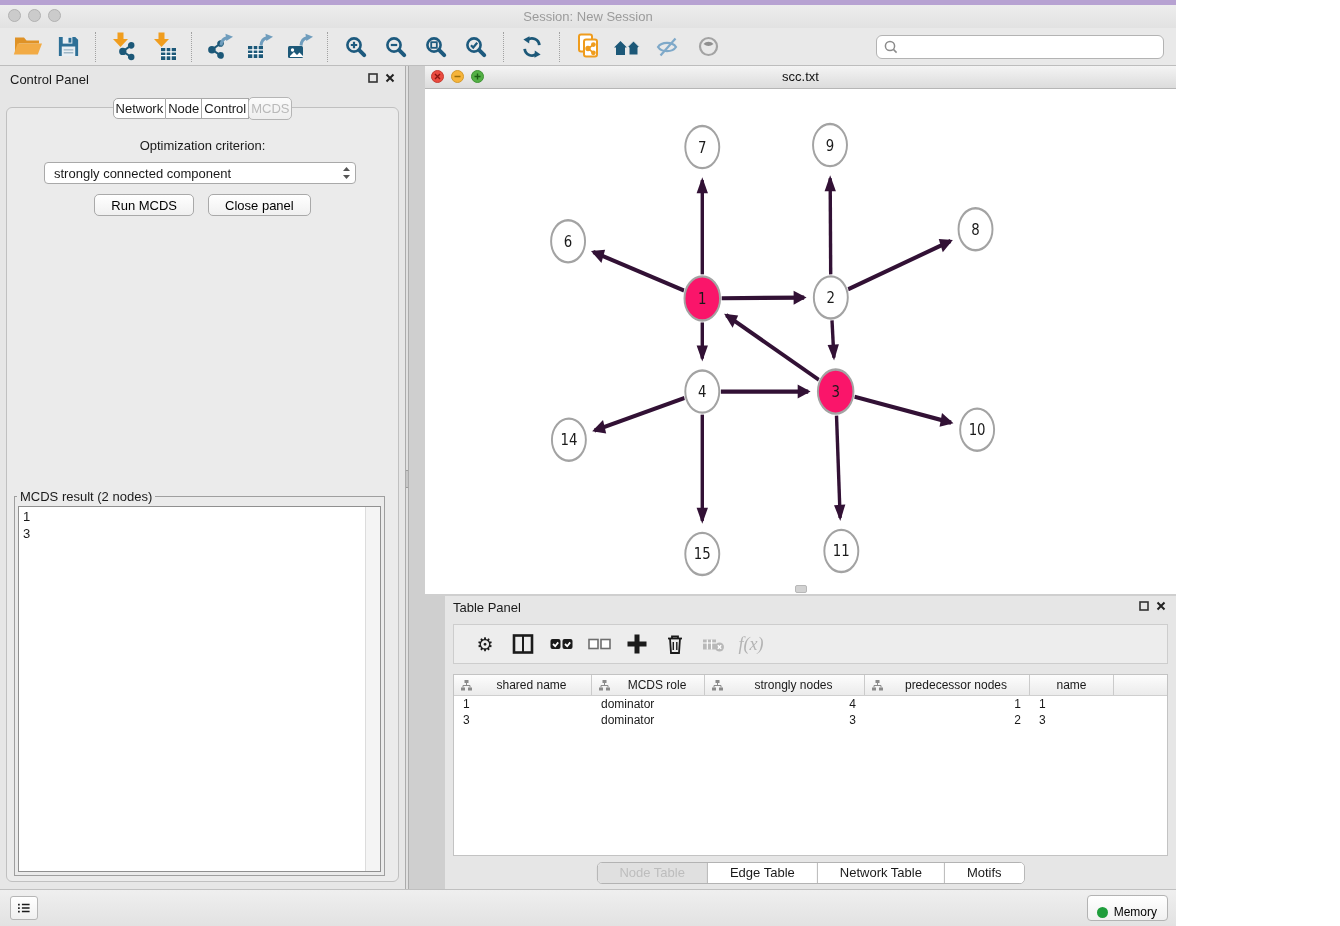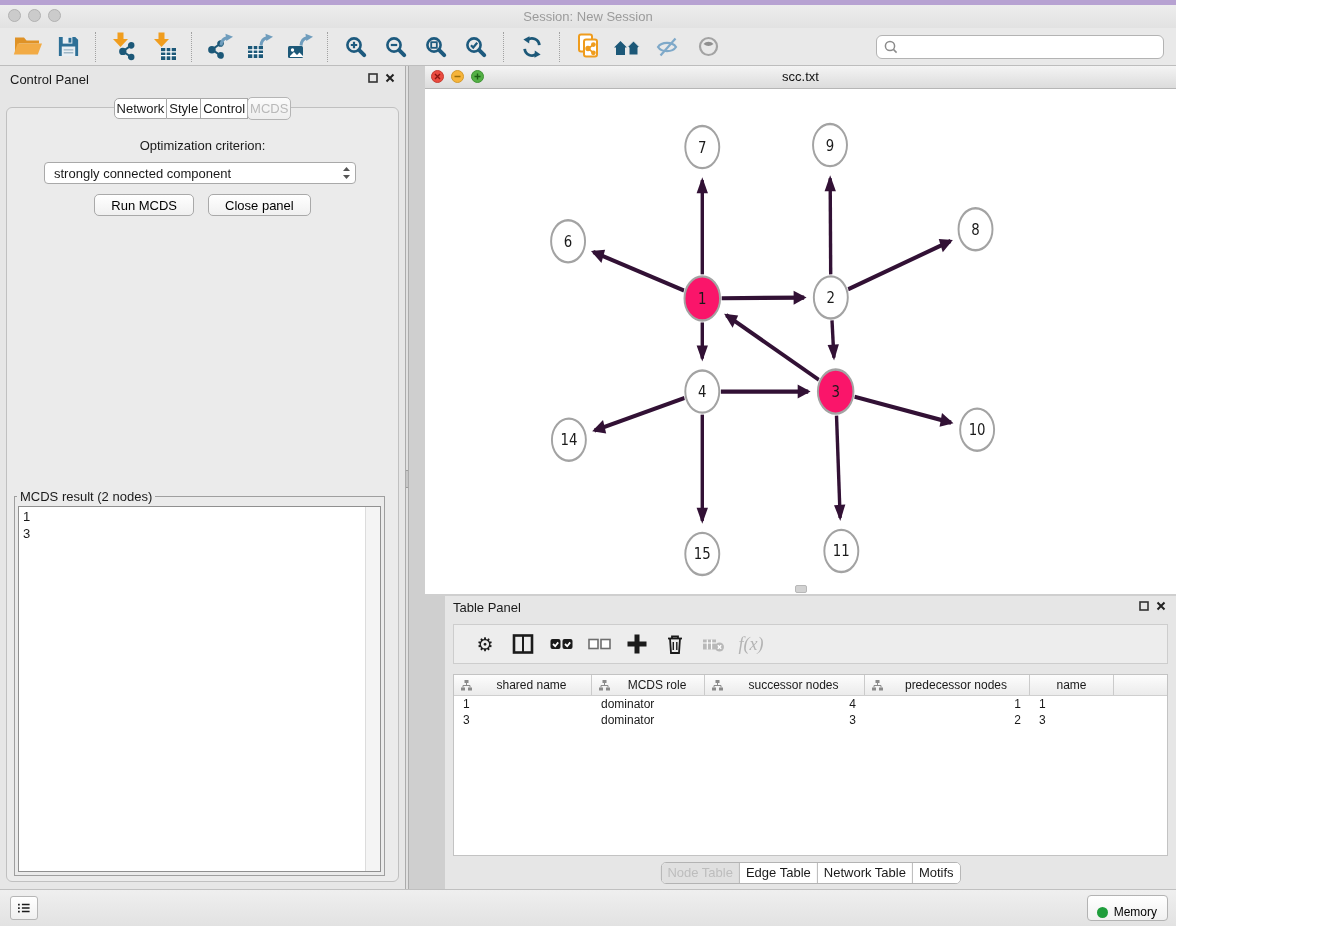--- a/index.html
+++ b/index.html
@@ -287,7 +287,7 @@
       </div>
       <div class="cp-tabs">
           <div class="cp-tab">Network</div>
-          <div class="cp-tab">Style</div>
+          <div class="cp-tab">Node</div>
           <div class="cp-tab">Control</div>
           <div class="cp-tab active">MCDS</div>
         </div>

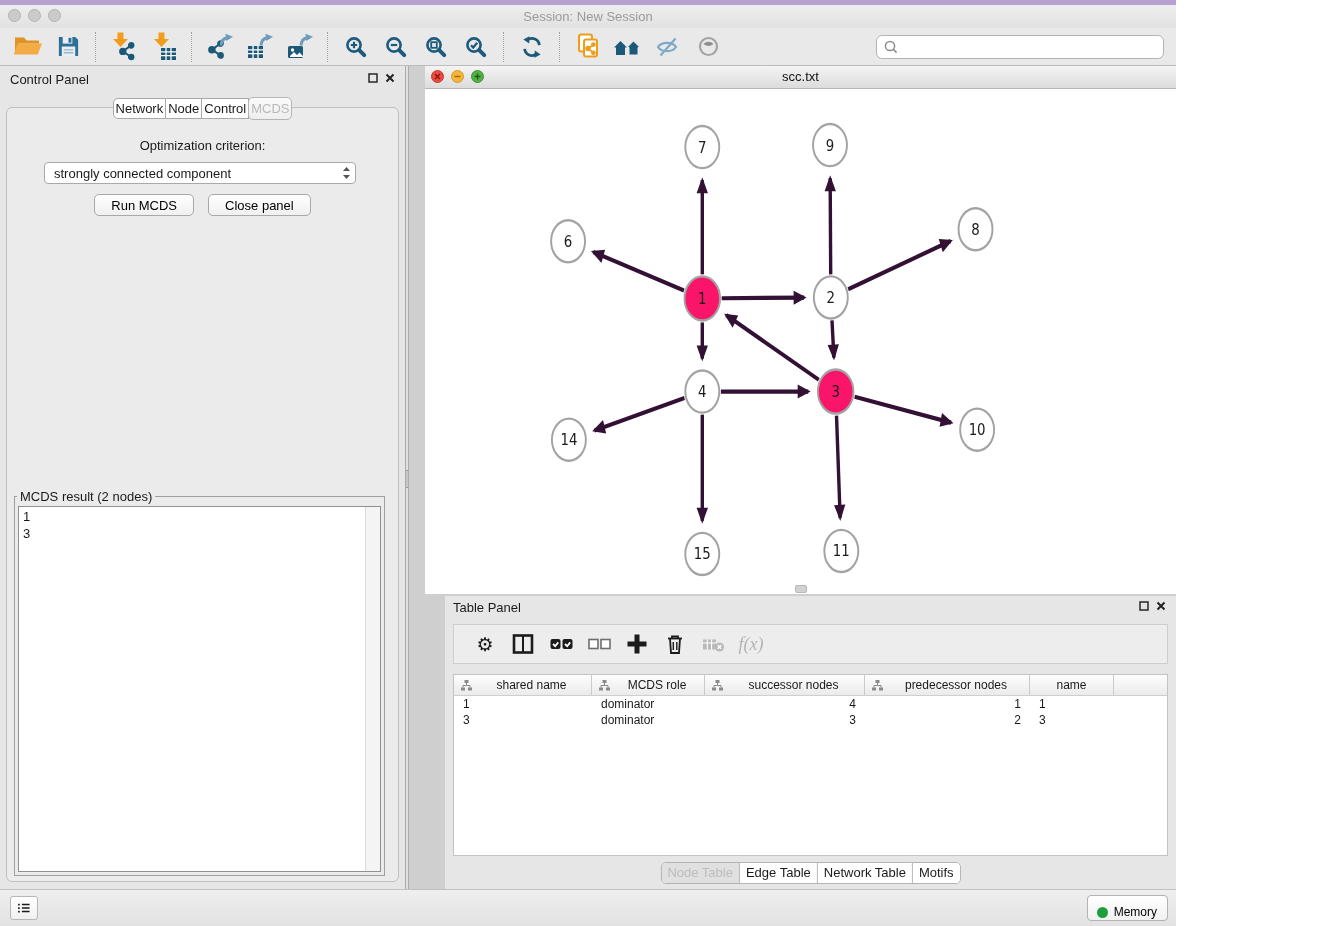--- a/index.html
+++ b/index.html
@@ -517,7 +517,7 @@
                   <rect x="7" y="7.5" width="4" height="3" fill="#8a8a8a"></rect>
                   <path d="M5.5 3v2.5M2 7.5v-2h7v2" stroke="#8a8a8a" fill="none"></path>
                 </svg>
-                <span class="lbl">successor nodes</span>
+                <span class="lbl">strongly nodes</span>
               </div>
               <div class="th" style="width: 165px;">
                 <svg width="11" height="11">

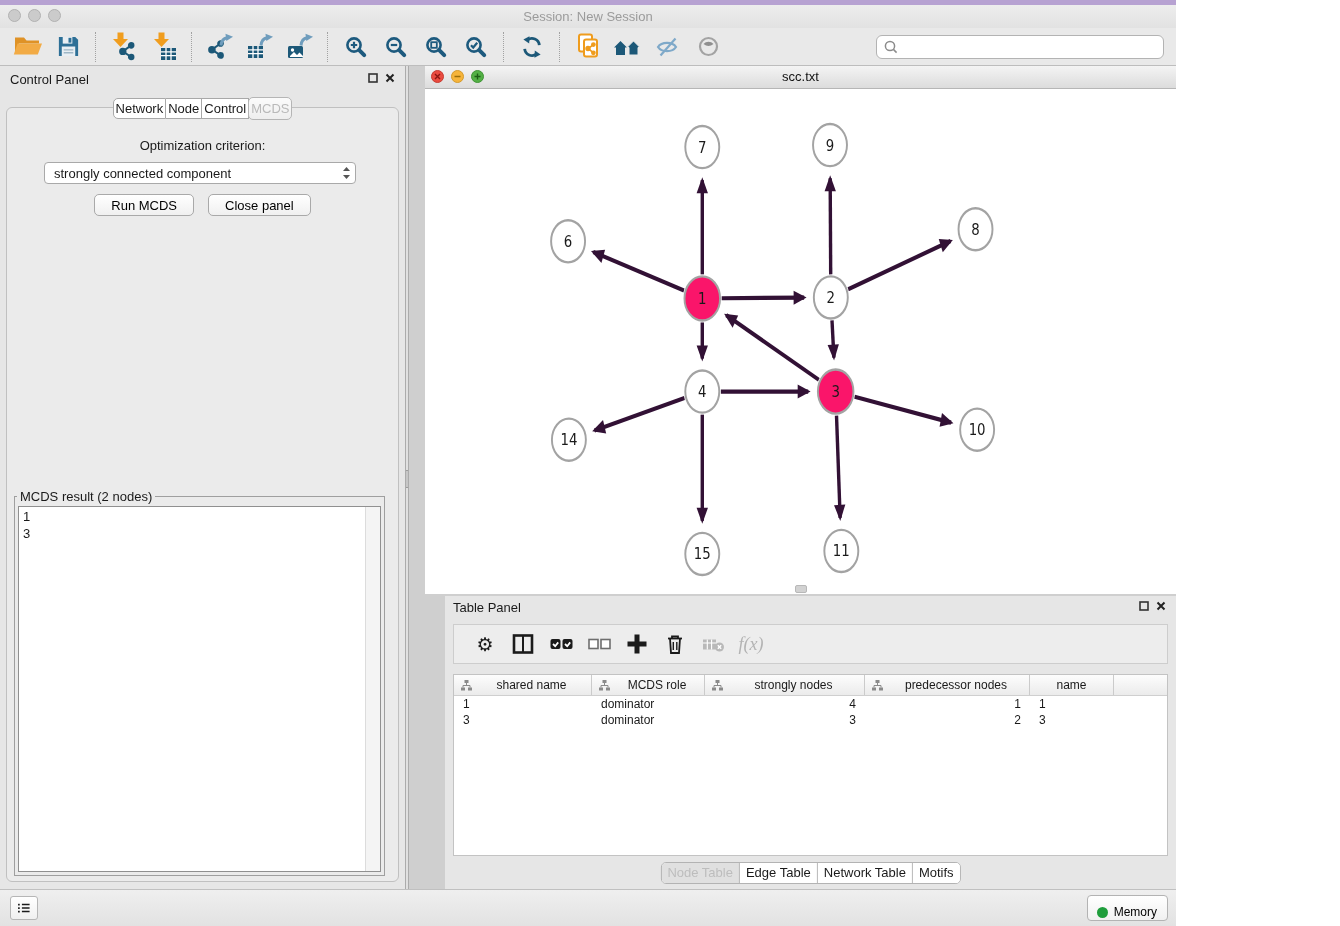--- a/index.html
+++ b/index.html
@@ -78,7 +78,7 @@
   .td{box-sizing:border-box;padding:0 9px;white-space:nowrap;overflow:hidden;}
   .tp-tabs{position:absolute;left:50%;transform:translateX(-50%);bottom:6px;display:flex;border:1px solid #b3b3b3;
            border-radius:5px;overflow:hidden;background:#fff;height:20px;}
-  .tp-tab{padding:0 6px;line-height:20px;font-size:13px;background:#fff;border-right:1px solid #b3b3b3;cursor:pointer;white-space:nowrap;}
+  .tp-tab{padding:0 22px;line-height:20px;font-size:13px;background:#fff;border-right:1px solid #b3b3b3;cursor:pointer;white-space:nowrap;}
   .tp-tab:last-child{border-right:none;}
   .tp-tab.active{background:#e0e0e0;color:#bdbdbd;}
   

